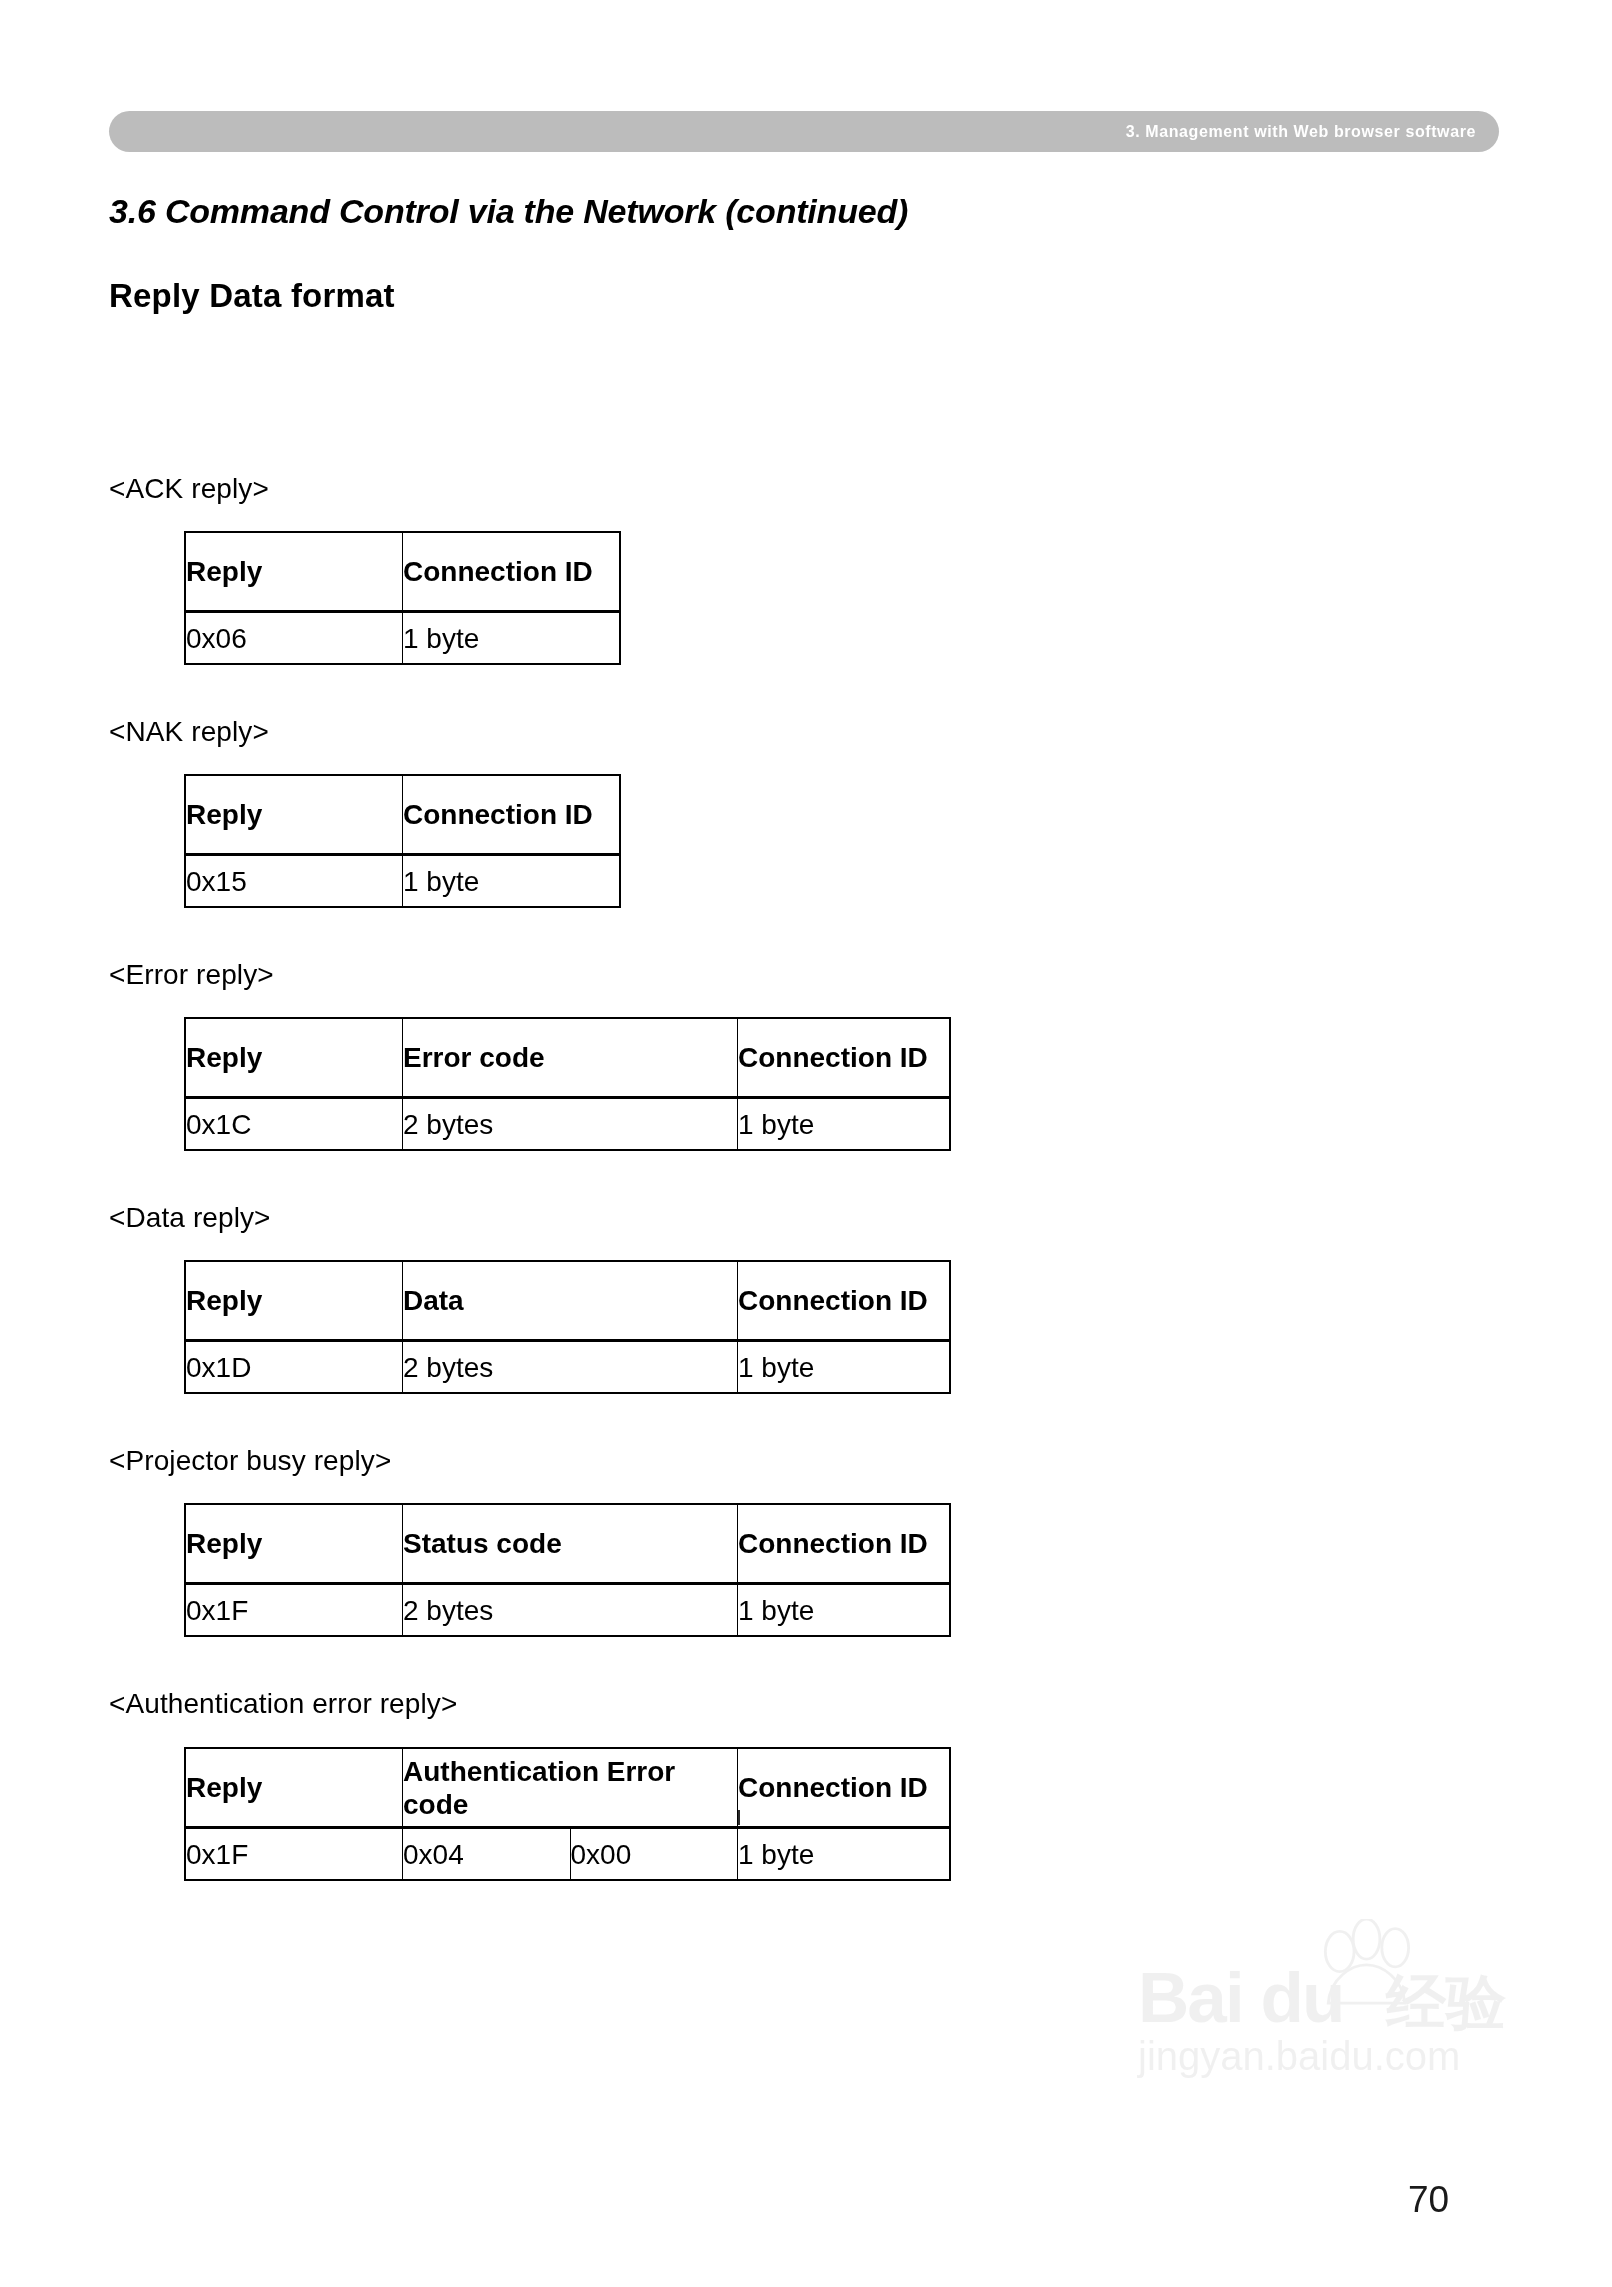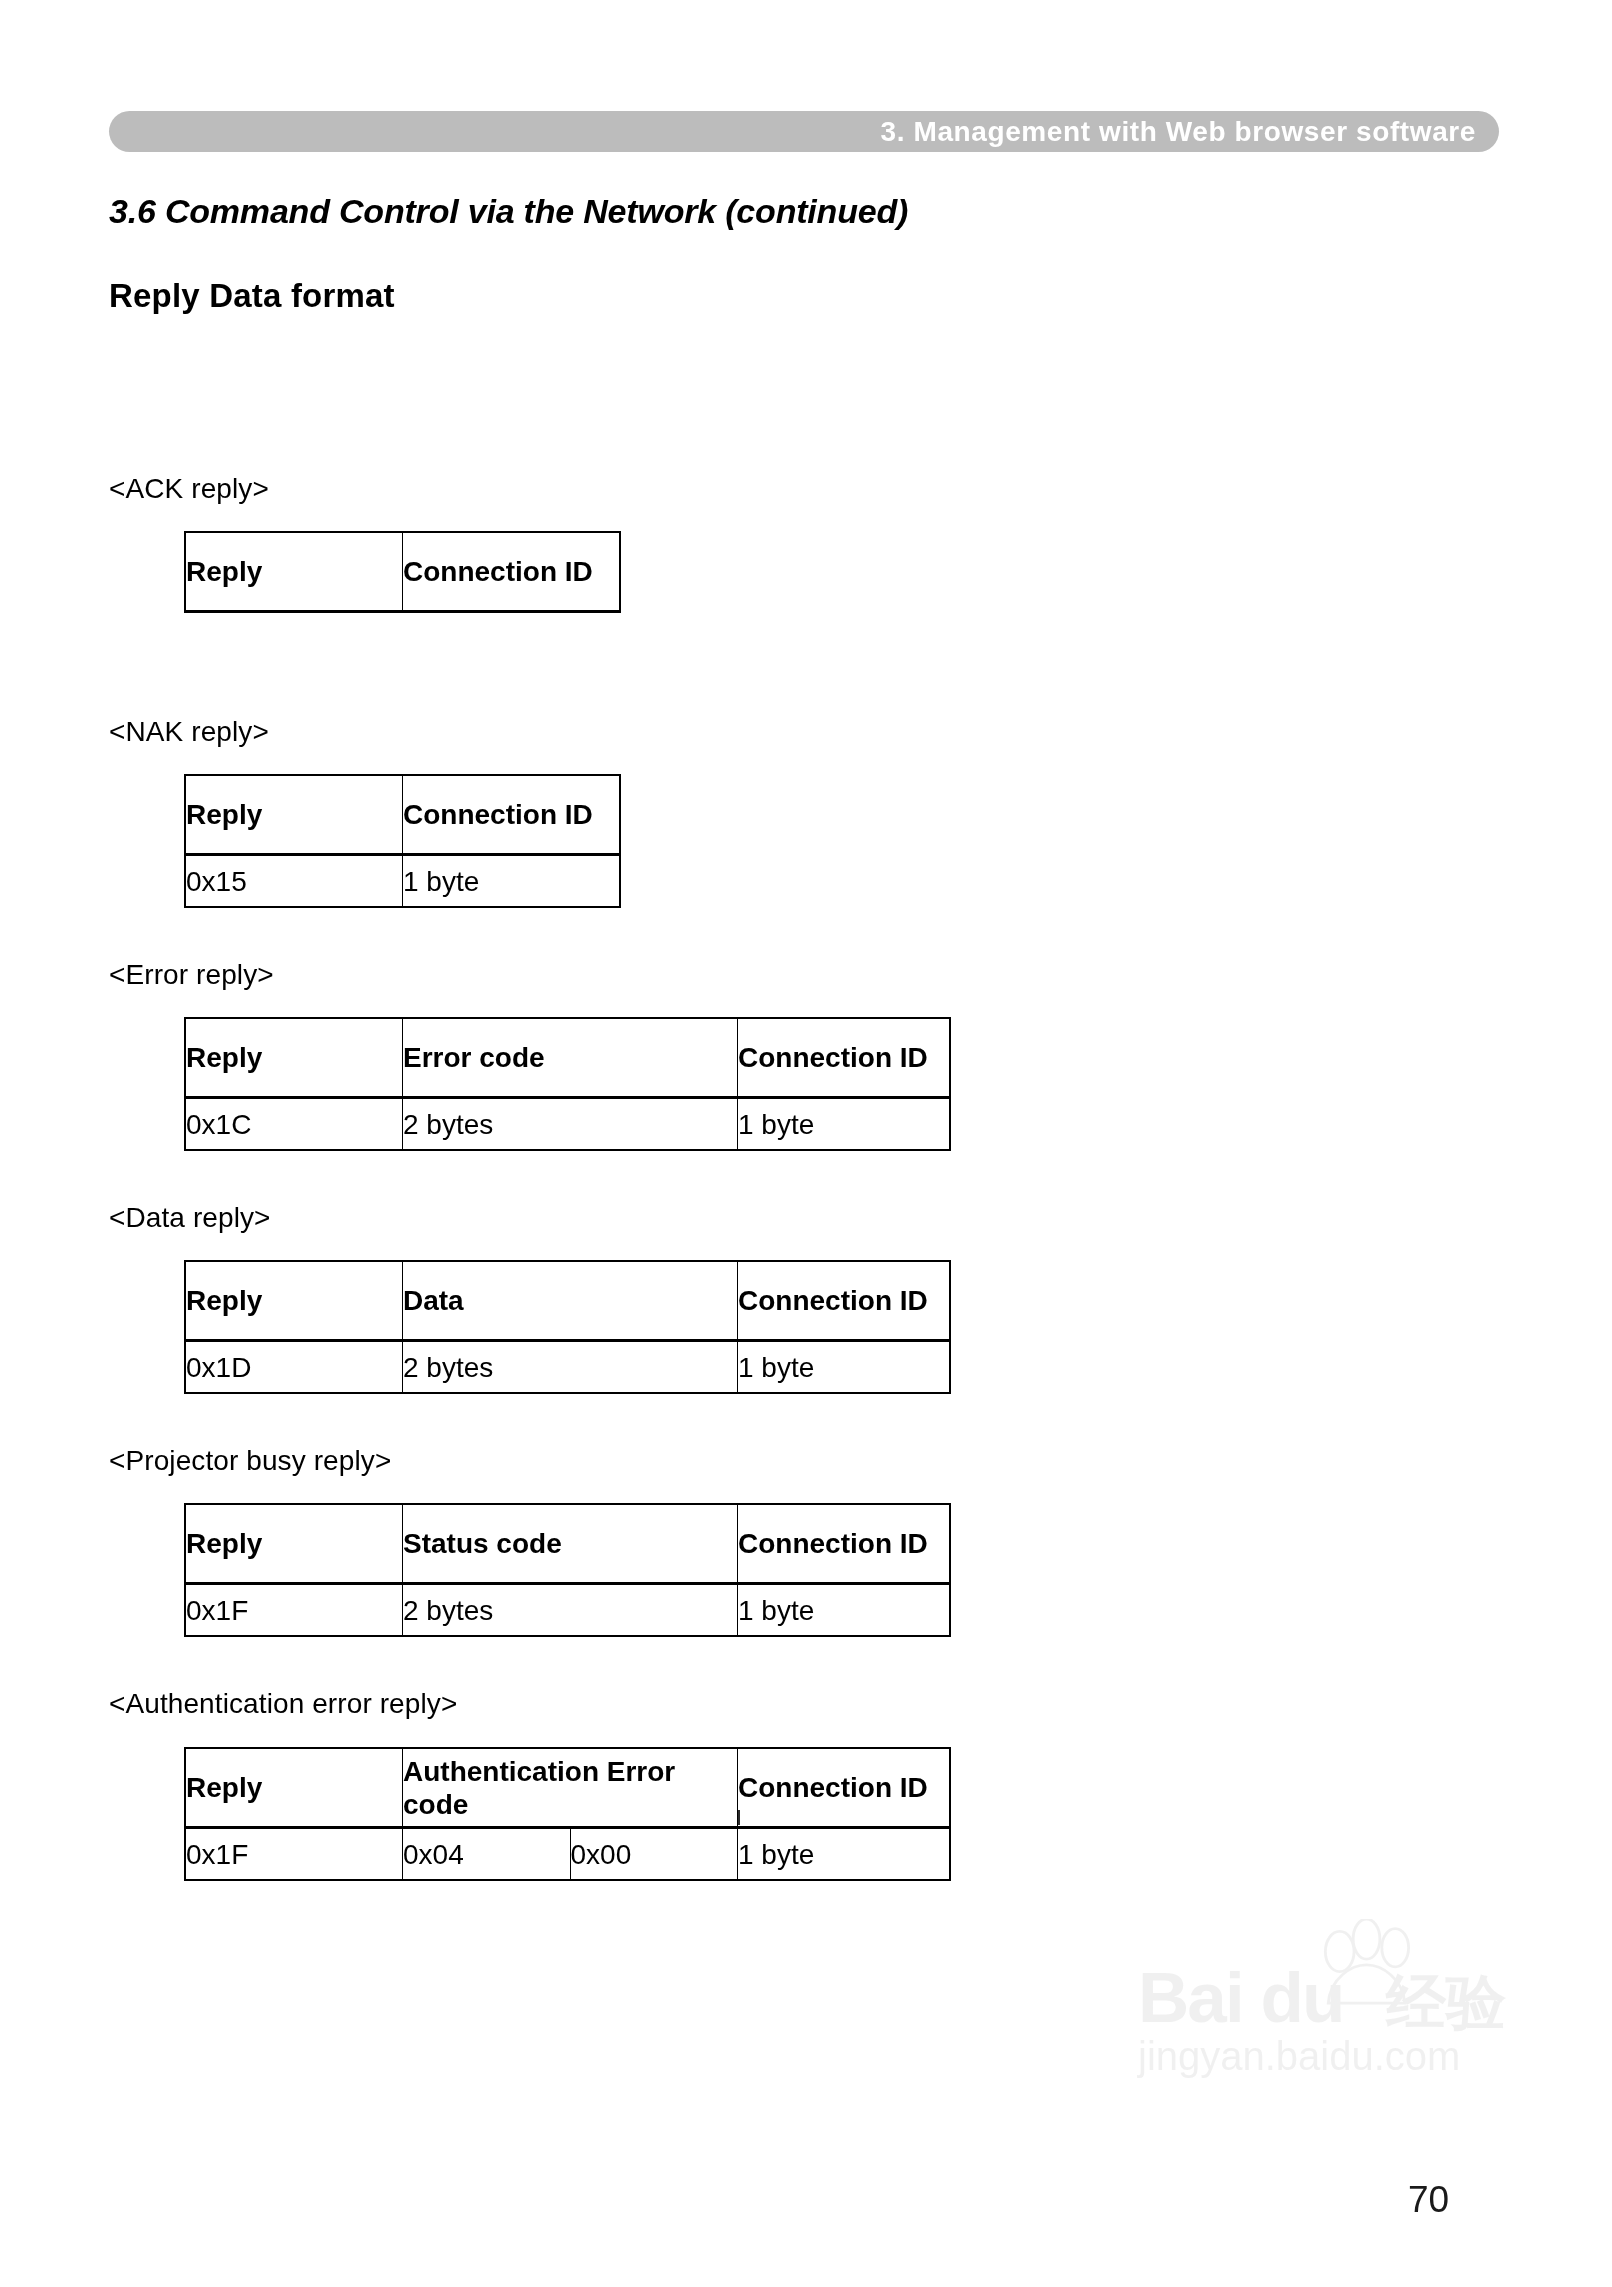--- a/index.html
+++ b/index.html
@@ -38,7 +38,7 @@
     top: 50%;
     transform: translateY(-50%);
     color: #ffffff;
-    font-size: 28px;
+    font-size: 16px;
     font-weight: bold;
     letter-spacing: 0.6px;
     white-space: nowrap;

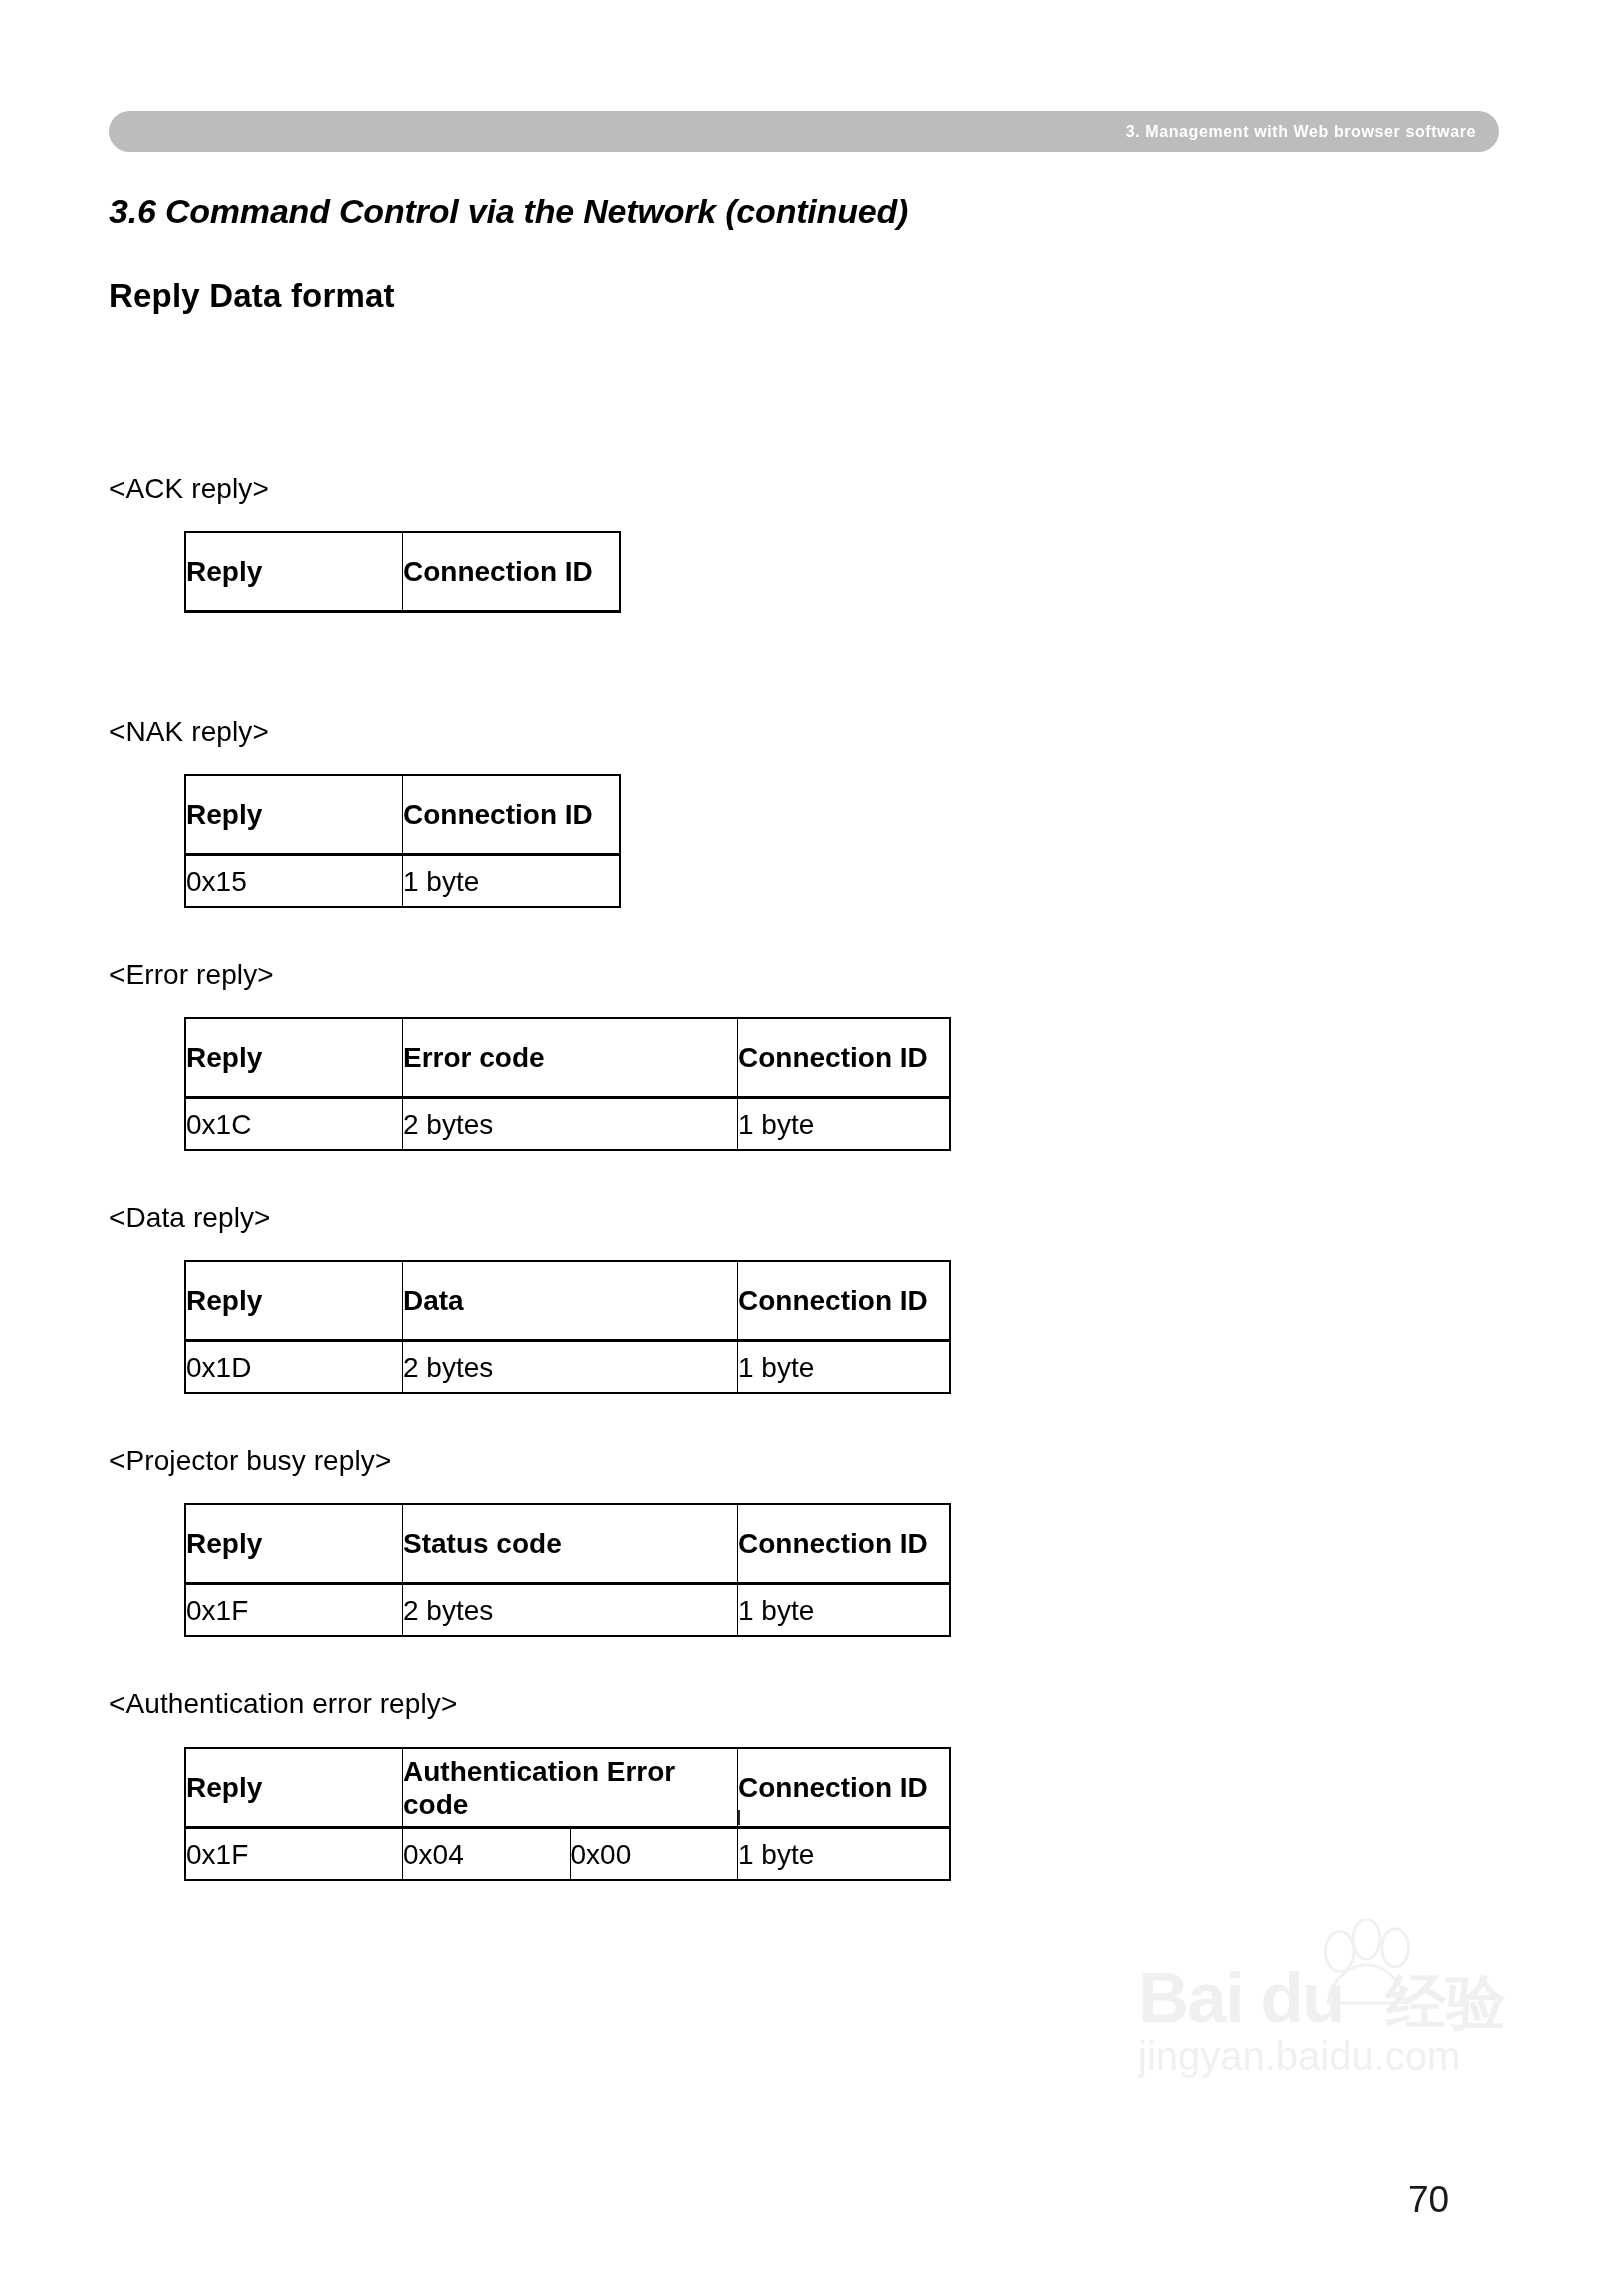--- a/index.html
+++ b/index.html
@@ -200,6 +200,10 @@
         <tr>
       <td class="hdr" style="width:216px;">Reply</td>
       <td class="hdr" style="width:216px;">Connection ID</td>
+    </tr>
+    <tr>
+      <td class="val">0x06</td>
+      <td class="val">1 byte</td>
     </tr>
   </tbody>
     </table>

